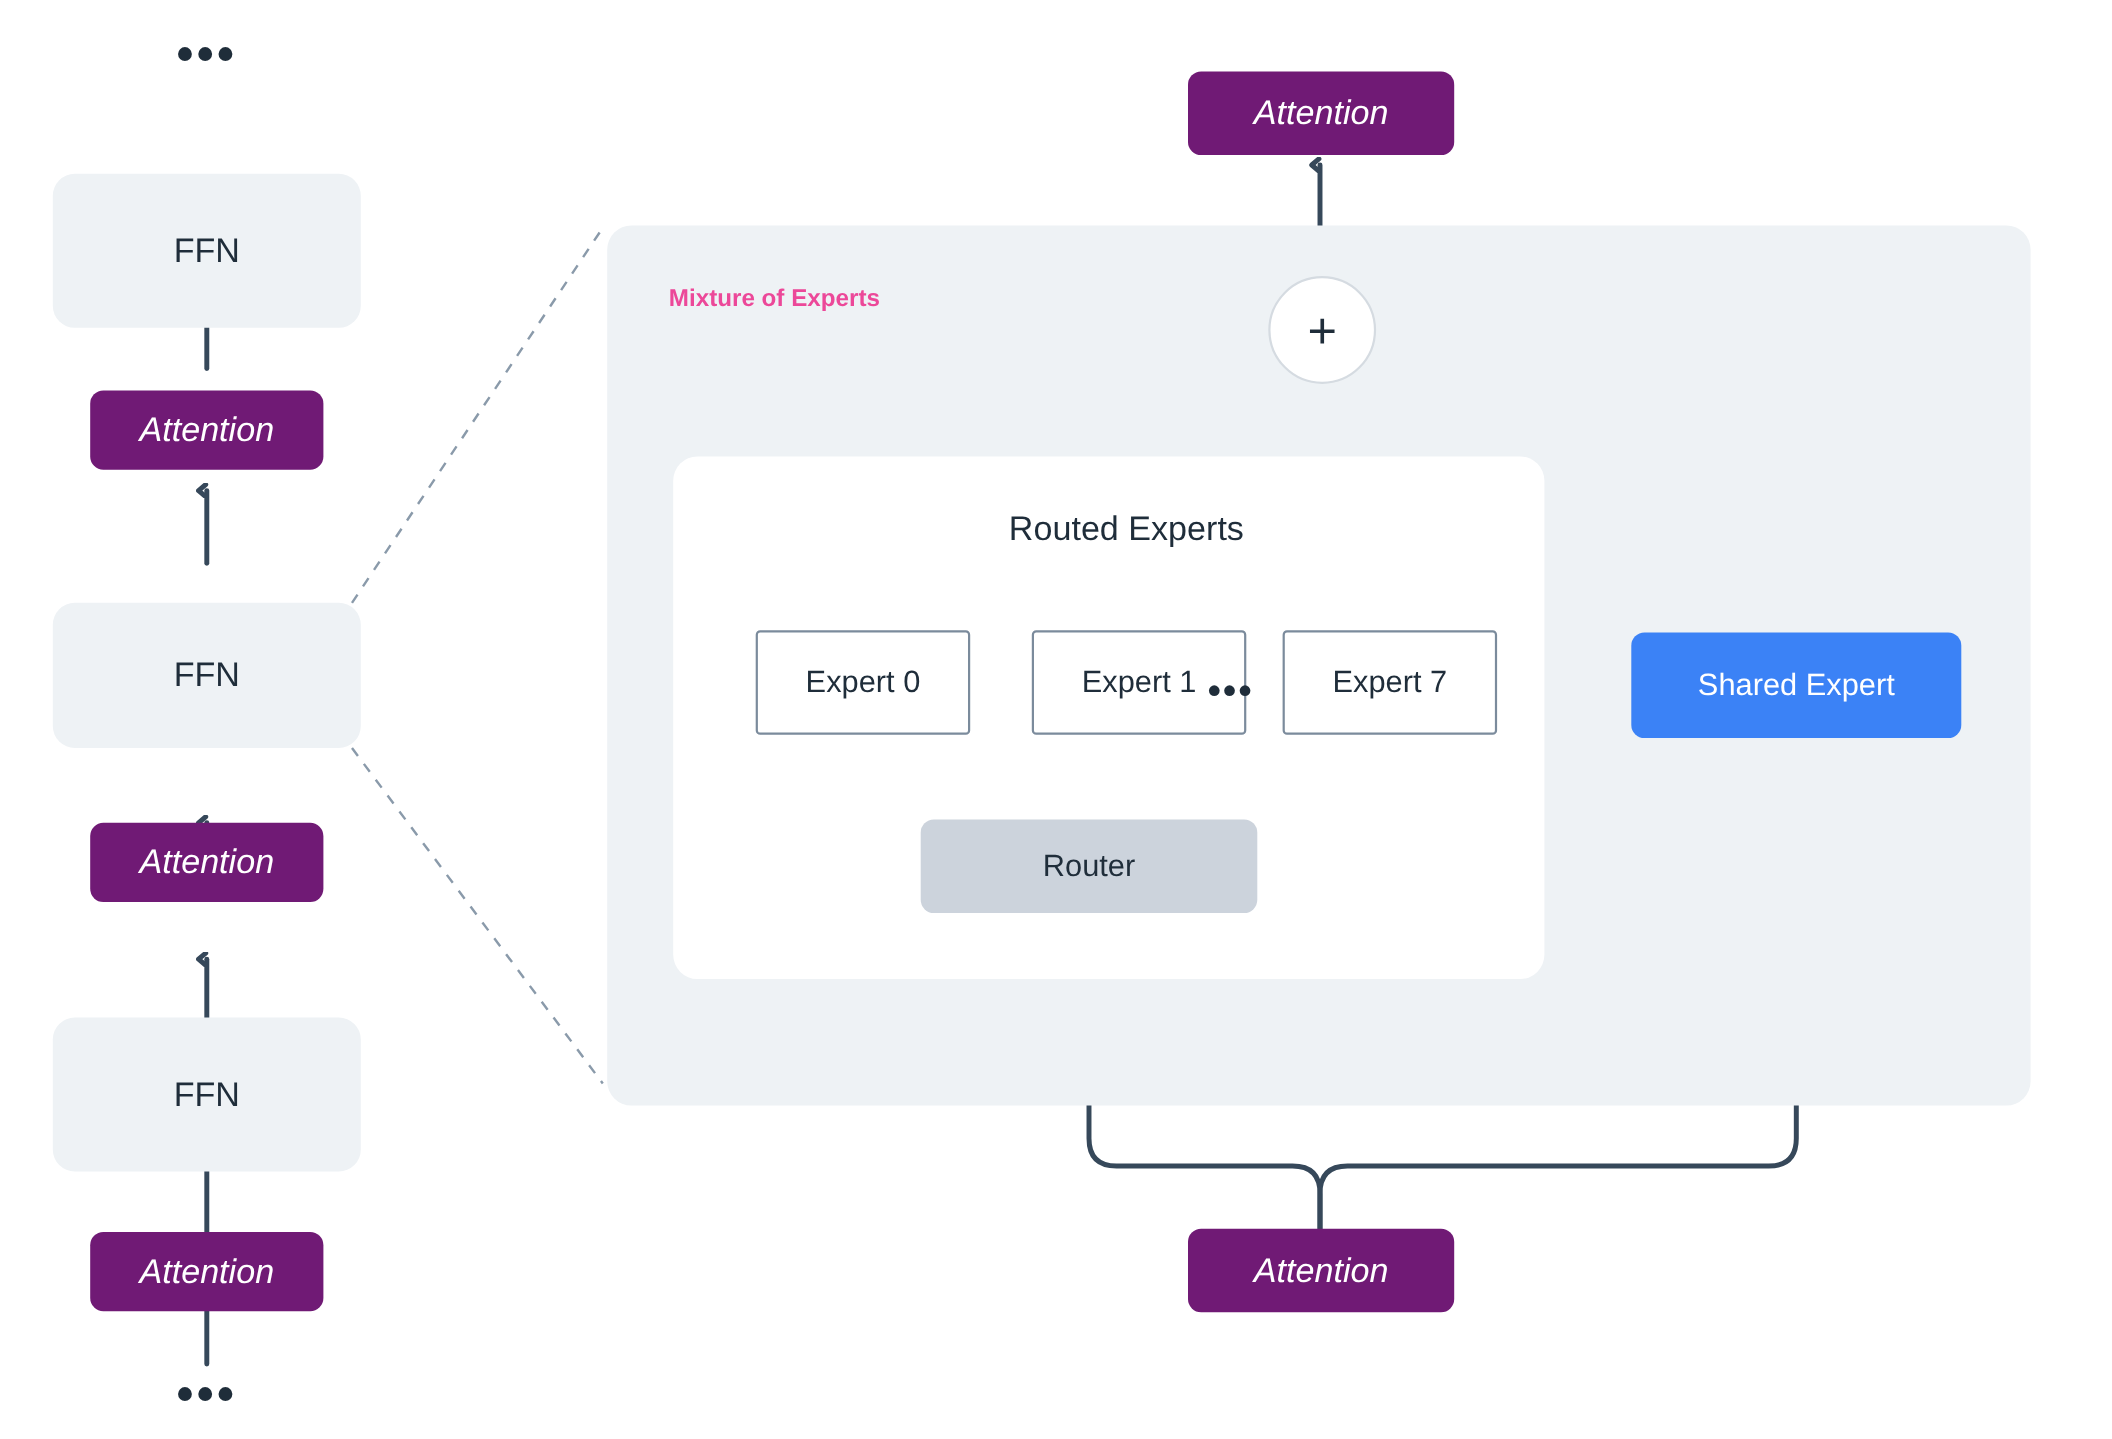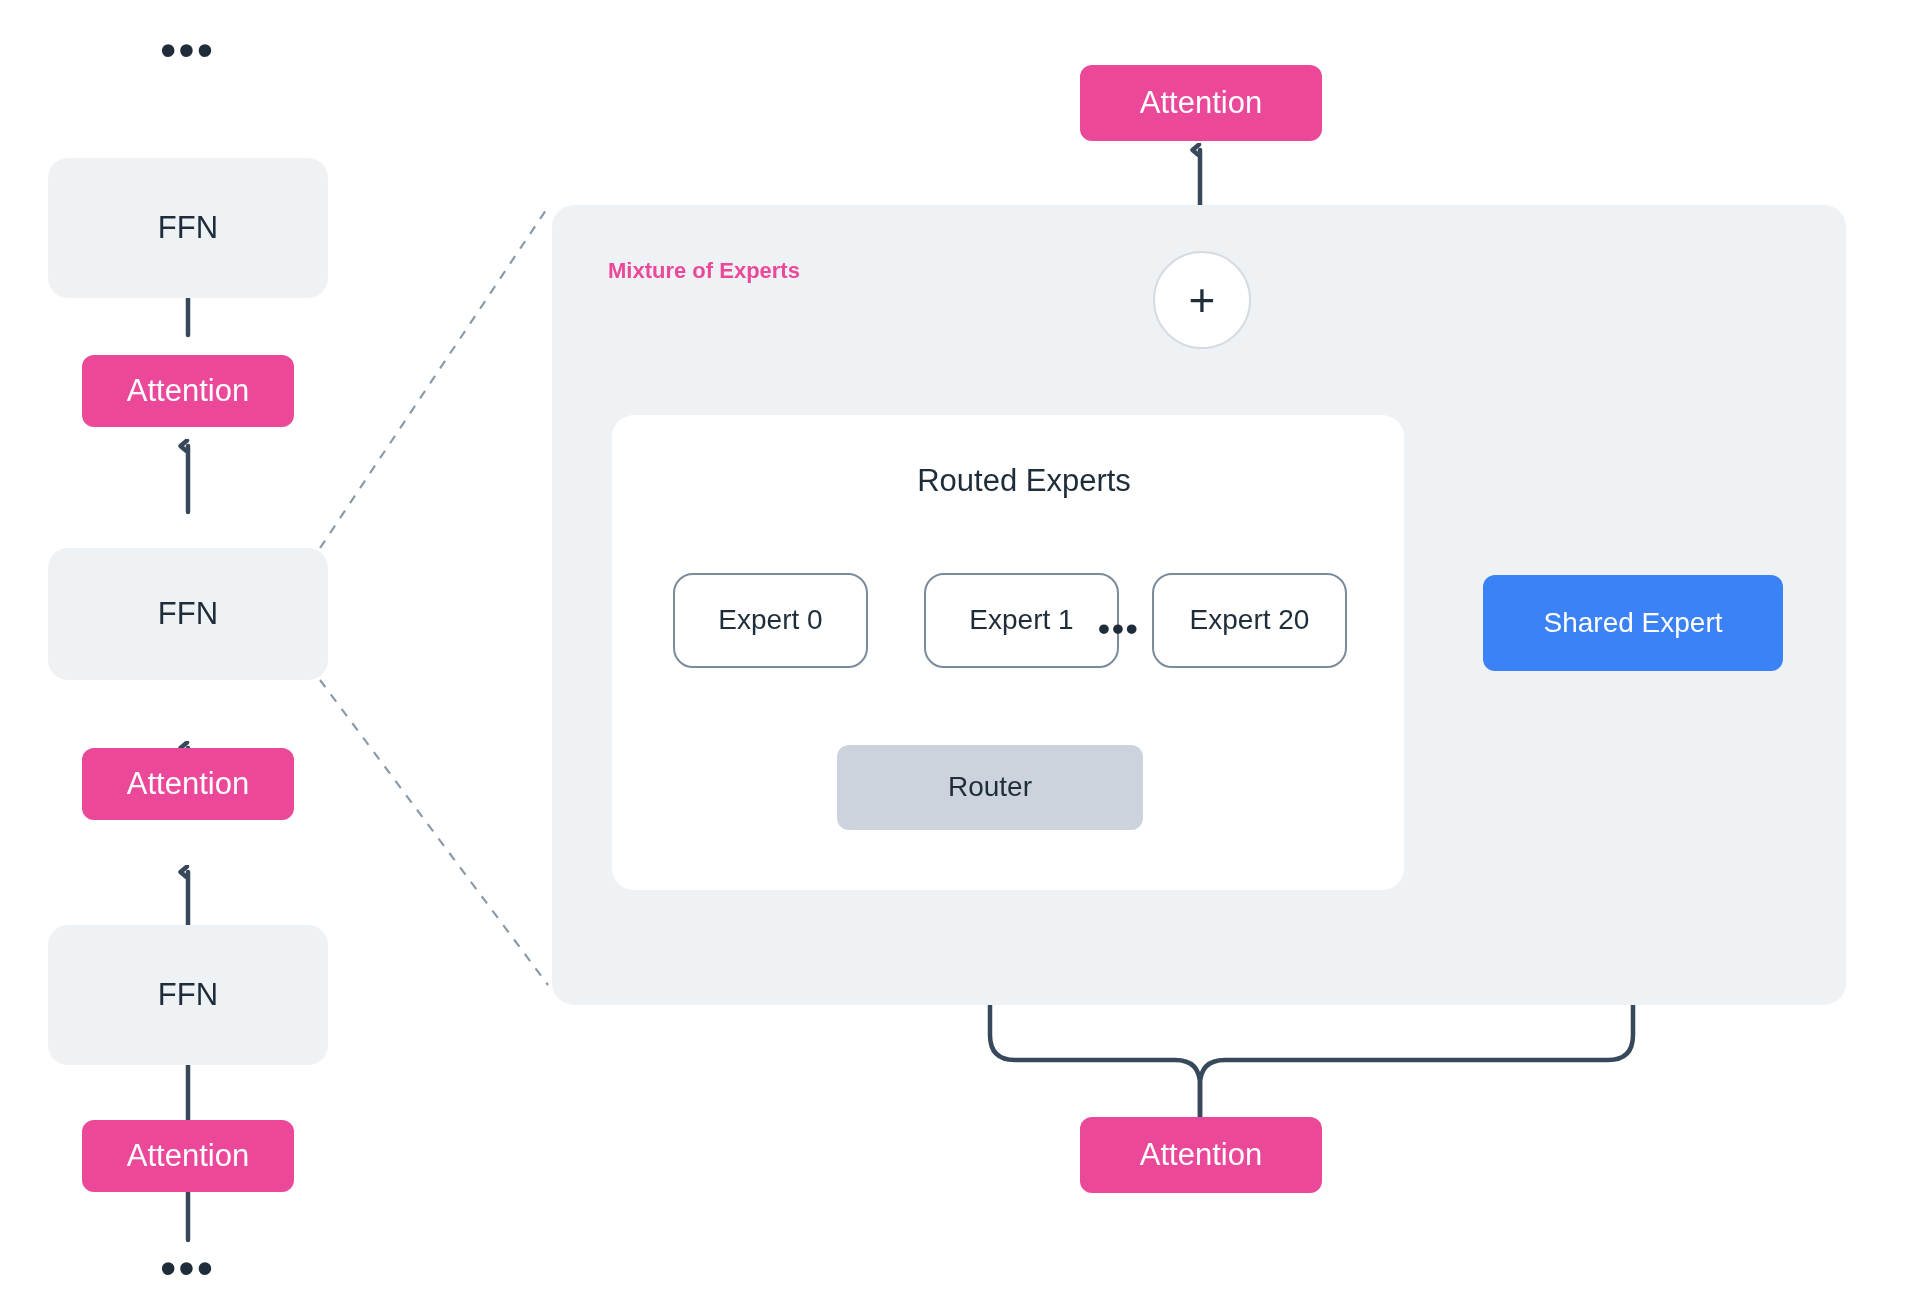--- a/index.html
+++ b/index.html
@@ -45,11 +45,12 @@
     font-weight: 400;
   }
   .attn-box {
-    background: #ec4899;
+    background: #701a75;
     border-radius: 12px;
     color: #ffffff;
     font-size: 31px;
     font-weight: 400;
+    font-style: italic;
   }
   .dots {
     color: #1f2d3a;

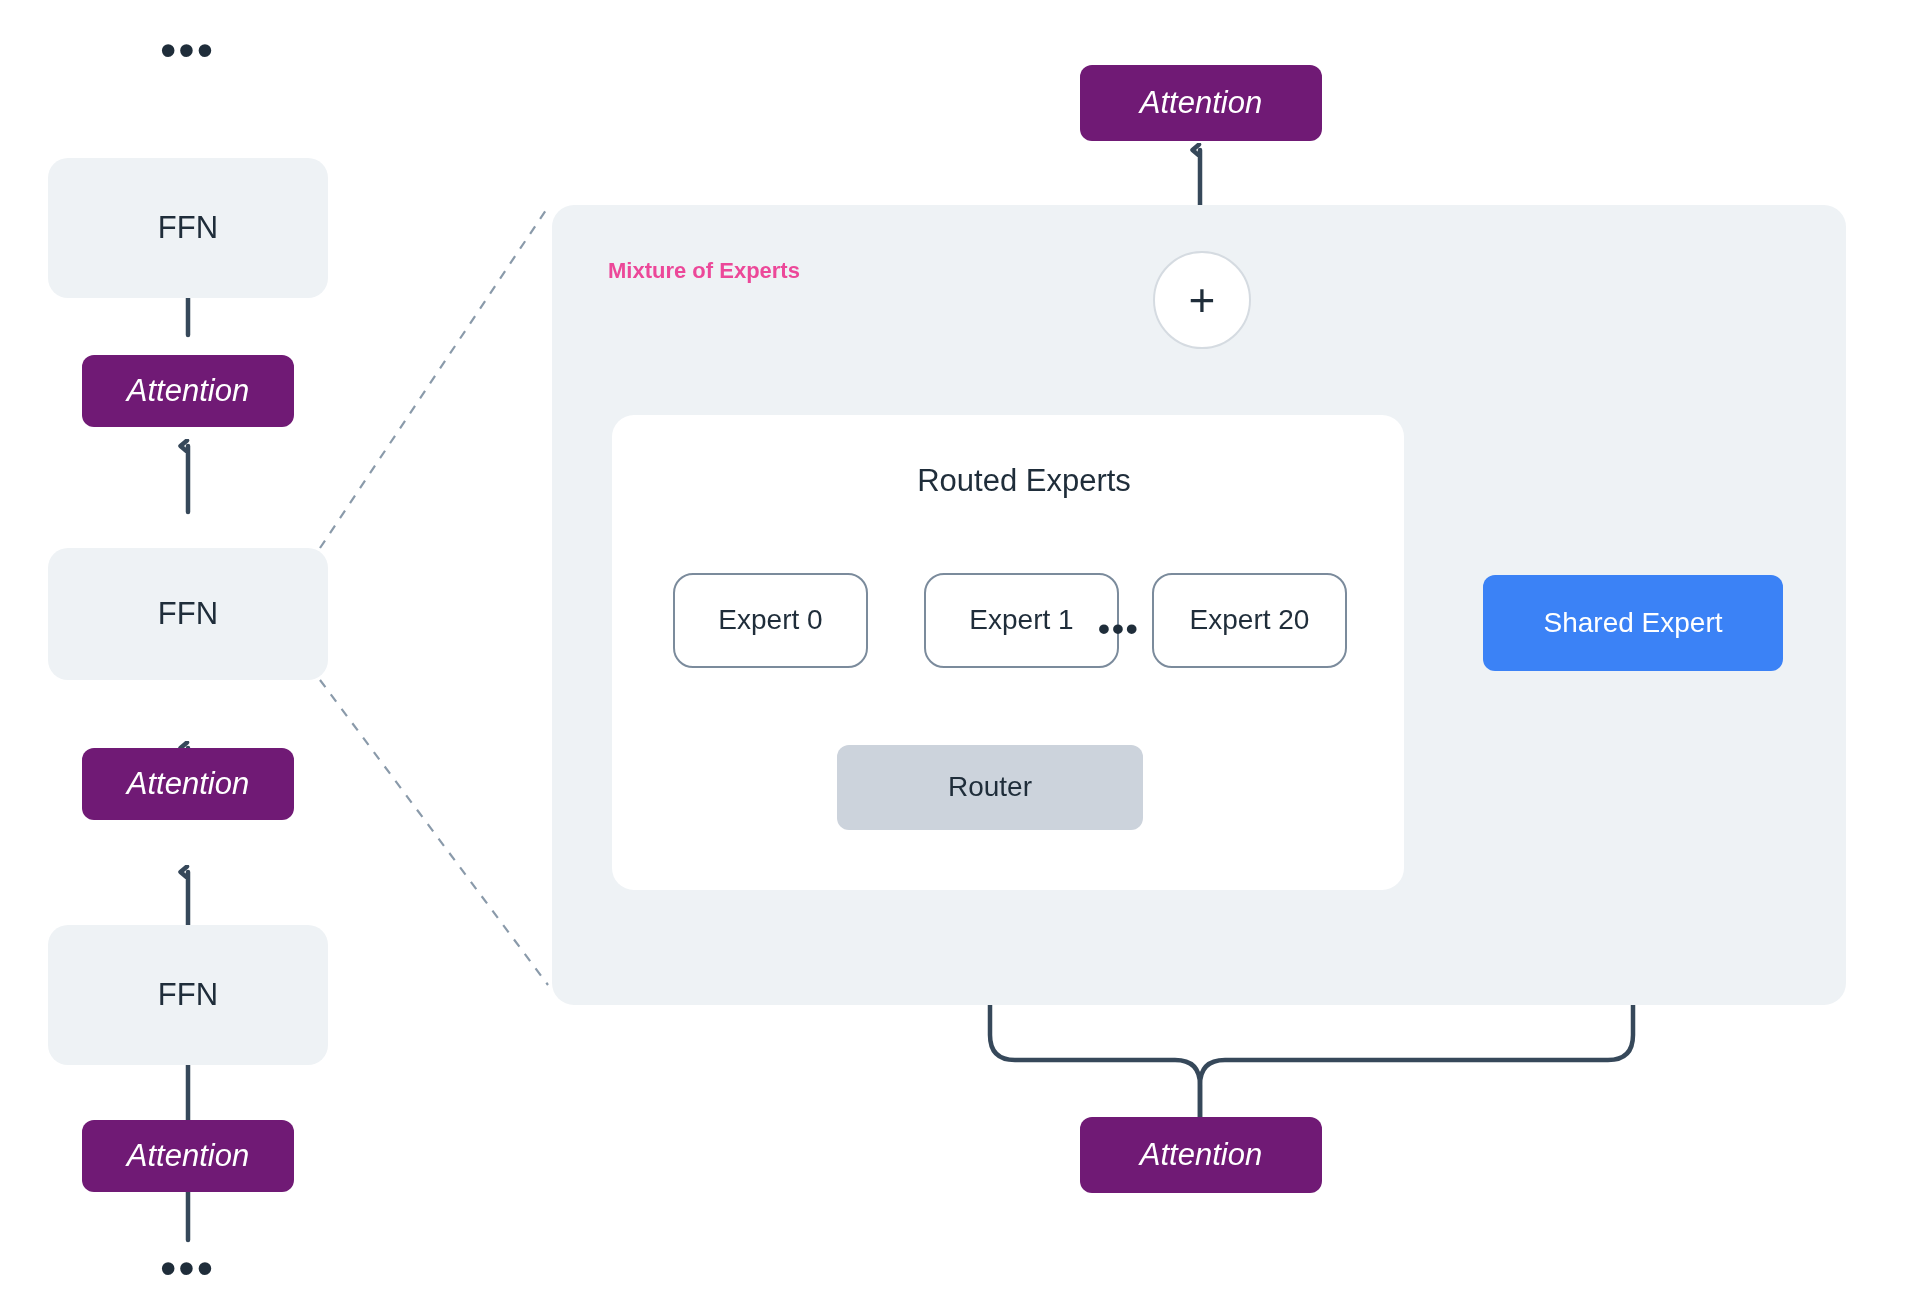--- a/index.html
+++ b/index.html
@@ -92,9 +92,10 @@
   .expert-box {
     background: #ffffff;
     border: 2.5px solid #7b8b9c;
-    border-radius: 20px;
+    border-radius: 4px;
     color: #1f2d3a;
     font-size: 28px;
+    margin-left: 14px;
   }
   .expert-dots {
     position: absolute;

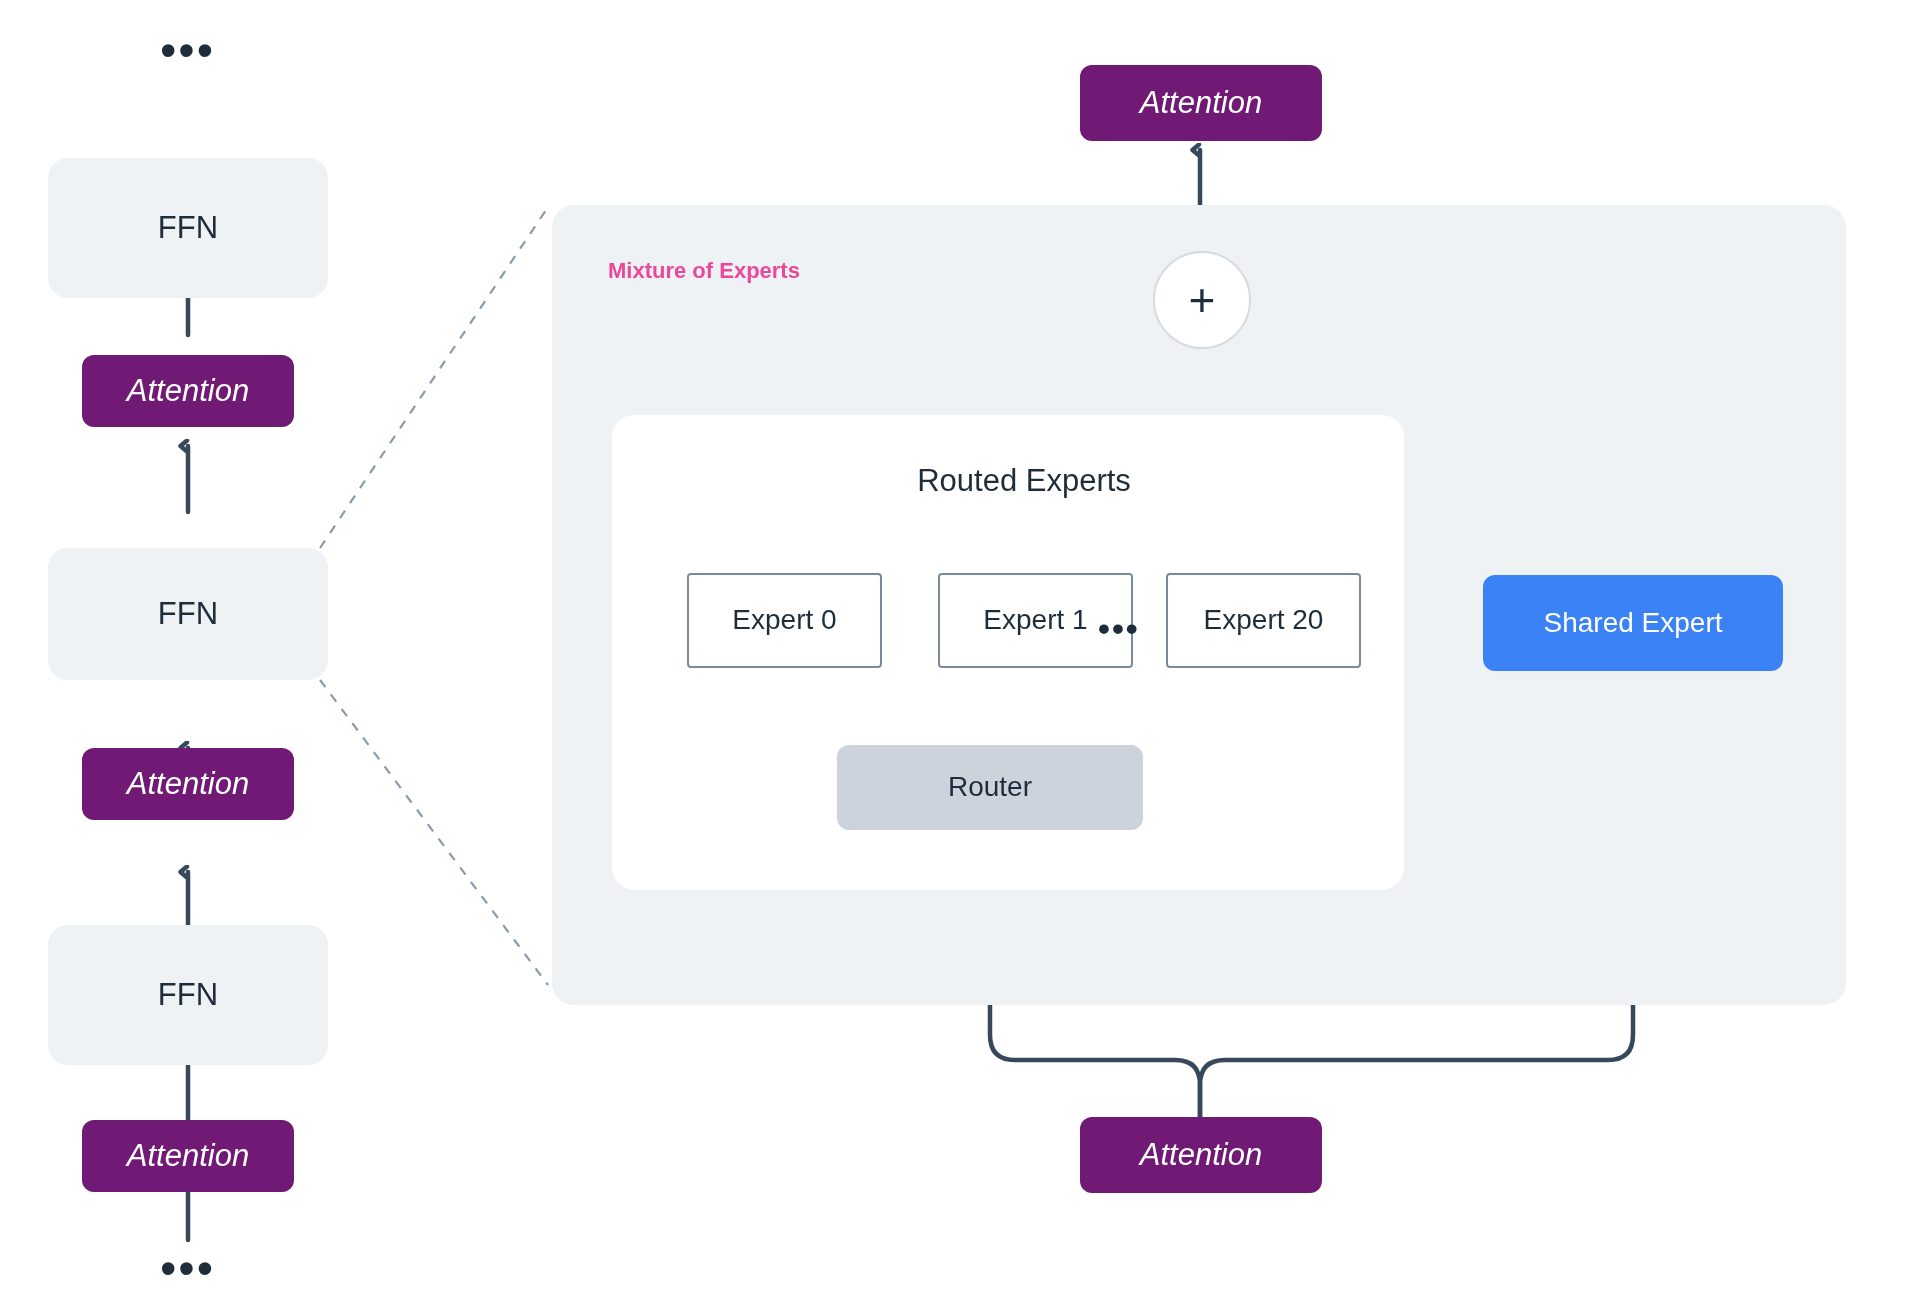--- a/index.html
+++ b/index.html
@@ -220,7 +220,7 @@
 
   <div class="expert-dots" style="left:1098px; top:622px; width:40px;">•••</div>
 
-  <div class="node expert-box" style="left:1152px; top:573px; width:195px; height:95px;">Expert 20</div>
+  <div class="node expert-box" style="left:1152px; top:573px; width:195px; height:95px;">Expert 7</div>
 
   <div class="node shared-box" style="left:1483px; top:575px; width:300px; height:96px;">Shared Expert</div>
 

